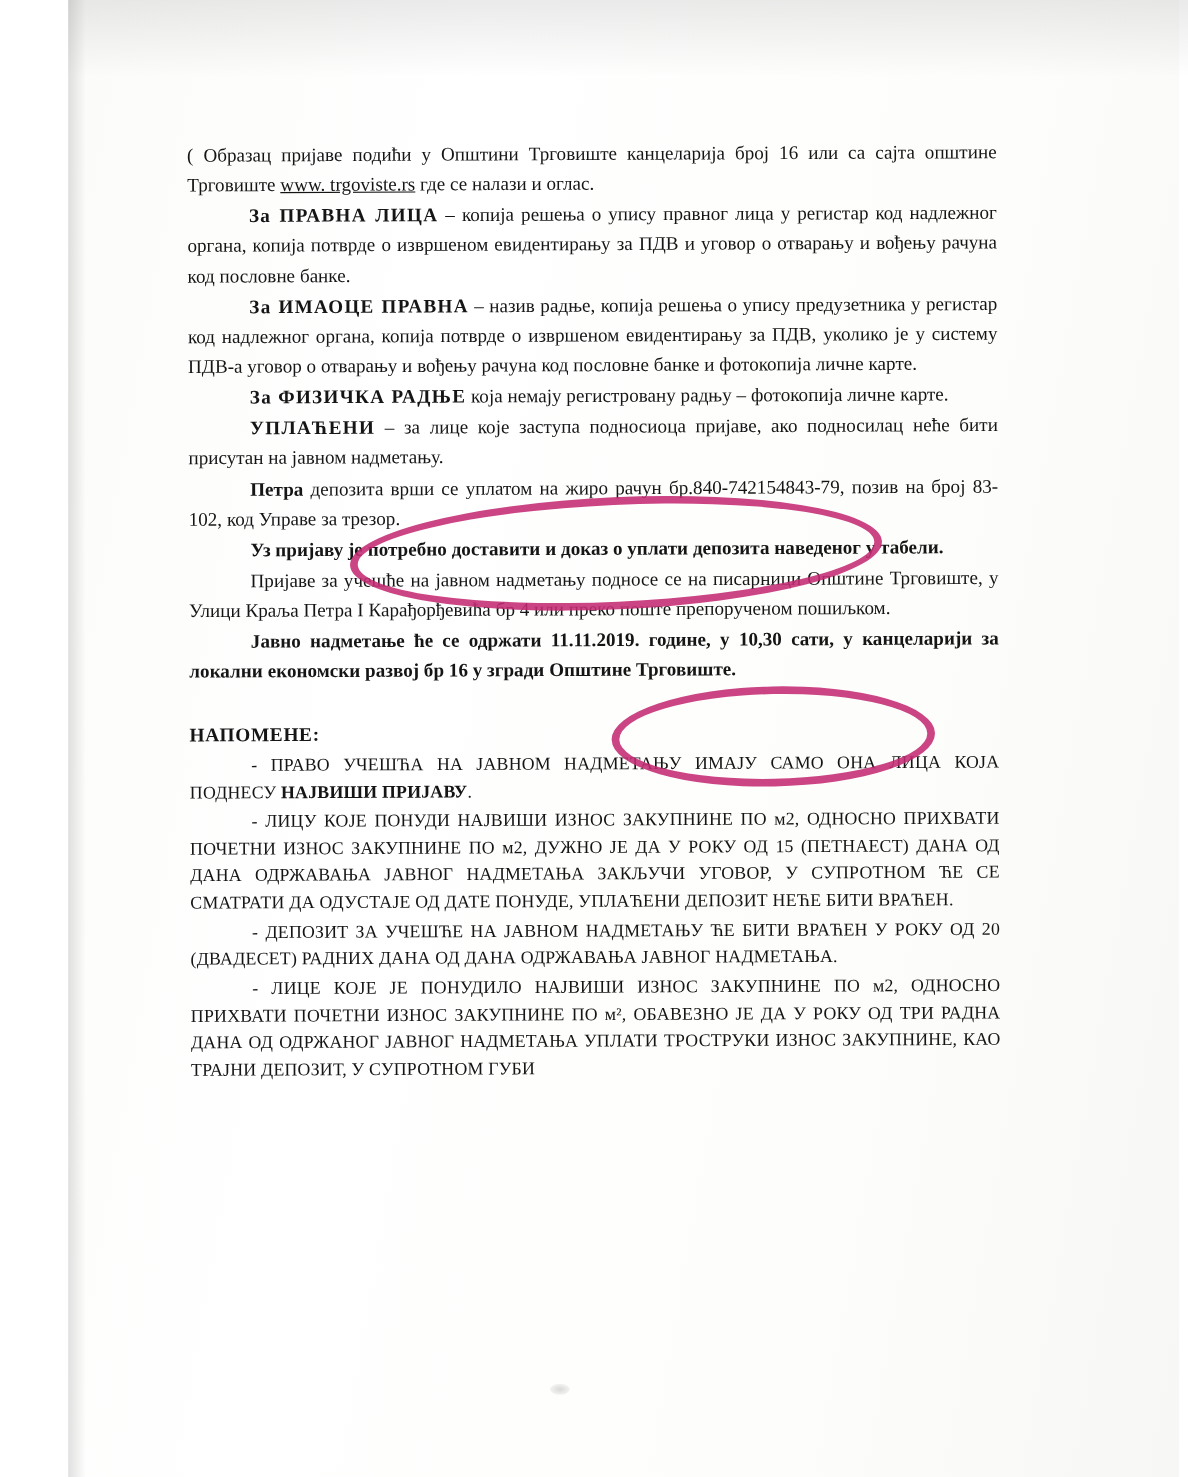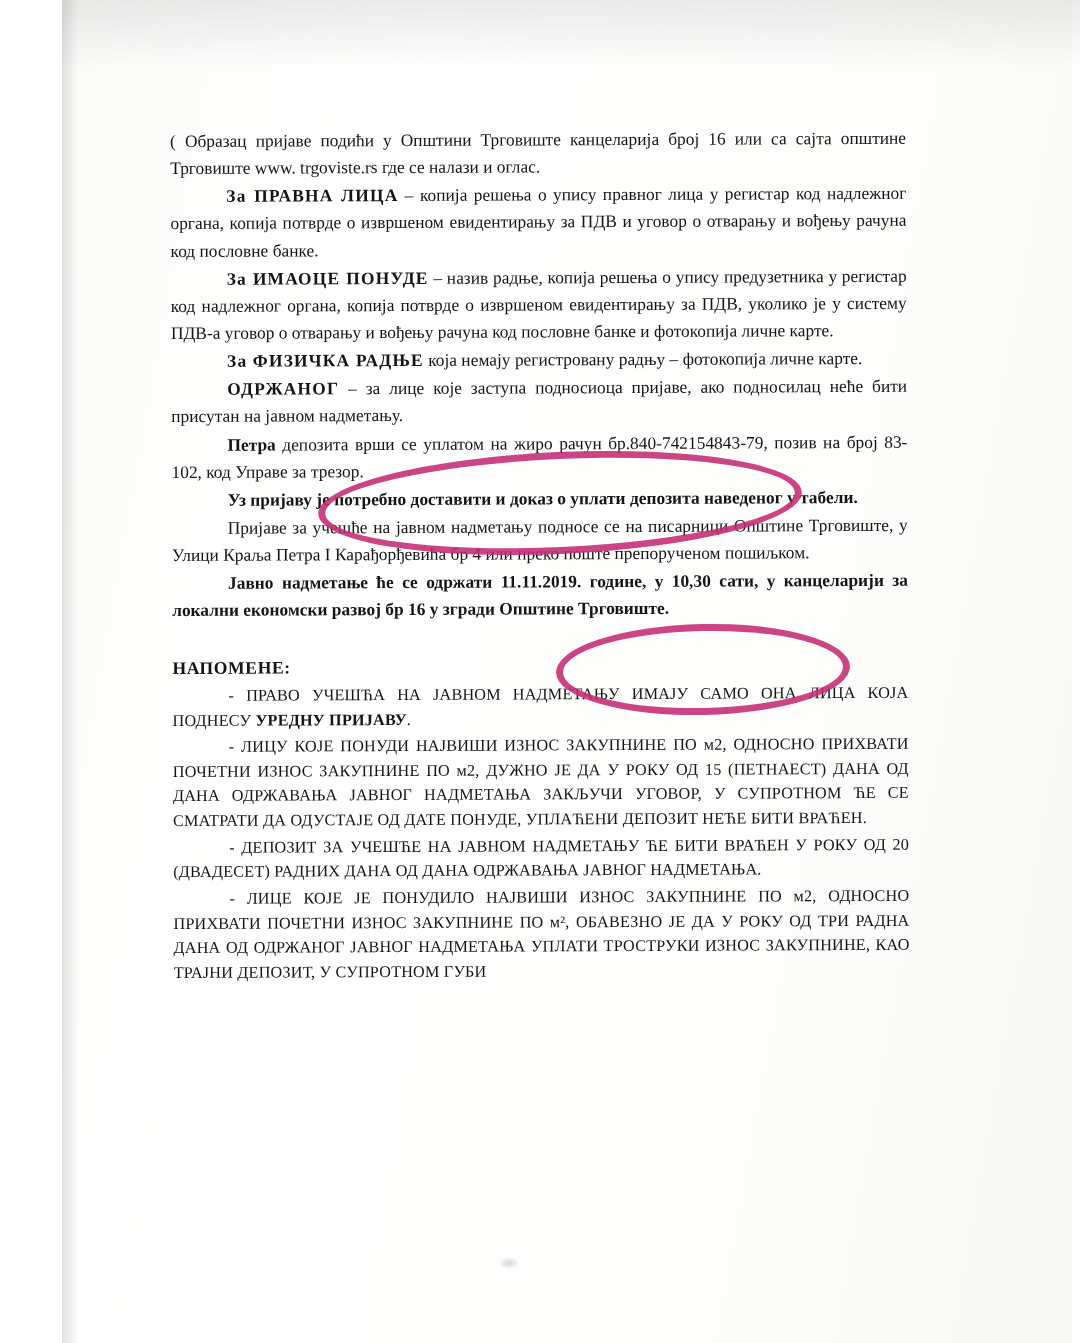--- a/index.html
+++ b/index.html
@@ -76,7 +76,7 @@
     font-size: 16.2px;
     letter-spacing: 0.2px;
   }
-  .link-underline { }
+  .link-underline { text-decoration: underline; }
 
   #napomene-title {
     margin-top: 30px;

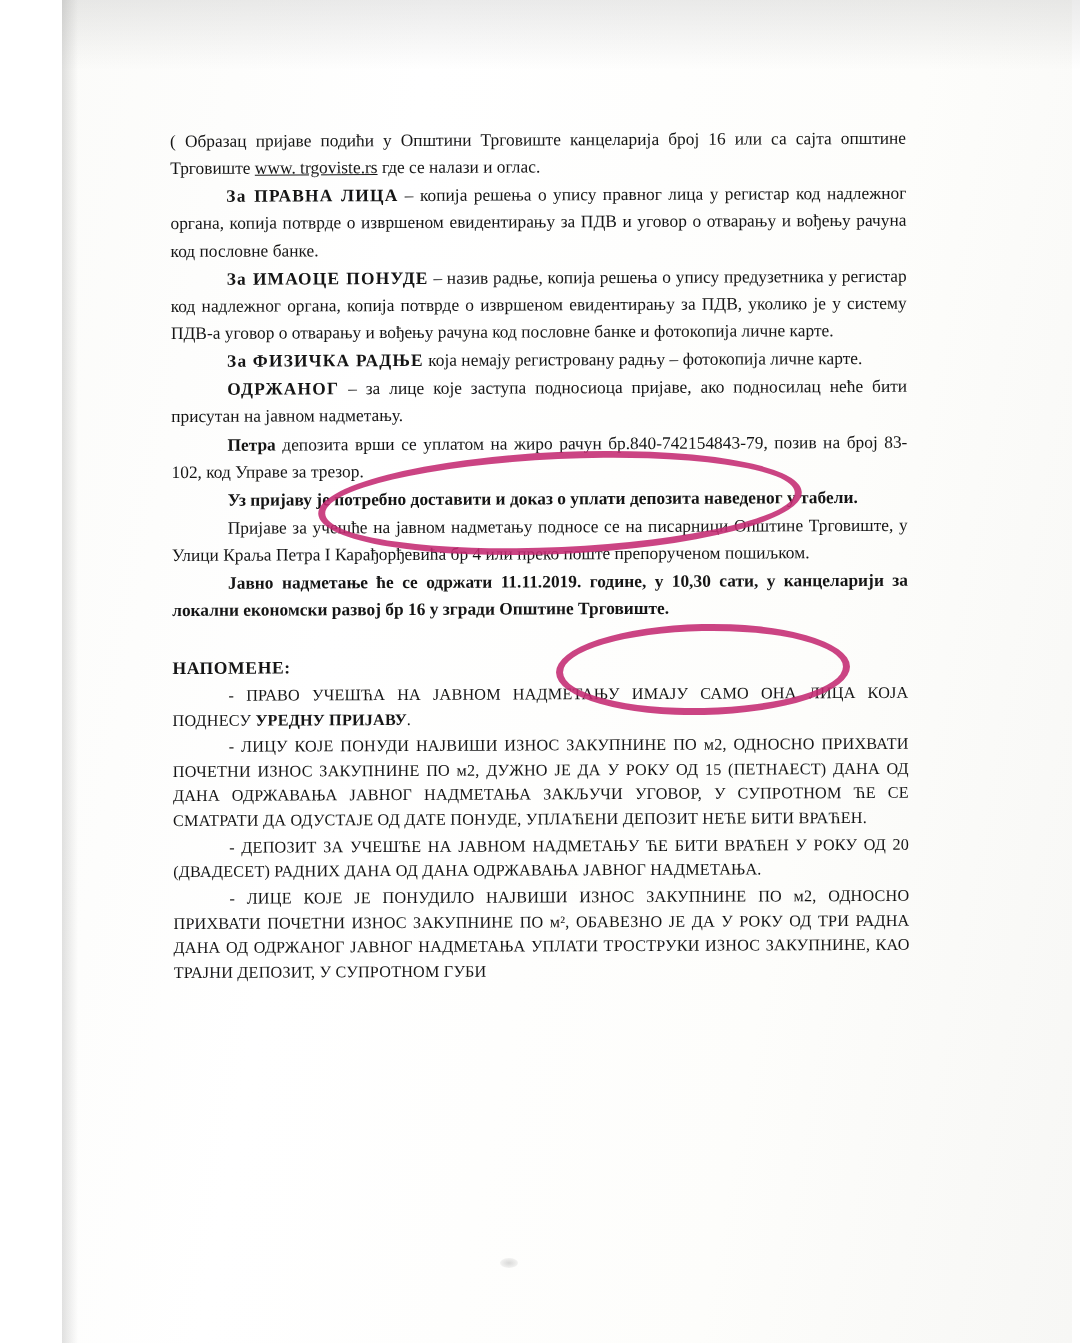--- a/index.html
+++ b/index.html
@@ -151,7 +151,7 @@
   </p>
 
   <p class="para indent">
-    <span class="b sp">За ИМАОЦЕ ПОНУДЕ</span><span> – назив радње, копија решења о упису предузетника у регистар код надлежног органа, копија потврде о извршеном евидентирању за ПДВ, уколико је у систему ПДВ-а уговор о отварању и вођењу рачуна код пословне банке и фотокопија личне карте.</span>
+    <span class="b sp">За ИМАОЦЕ ПРАВНА</span><span> – назив радње, копија решења о упису предузетника у регистар код надлежног органа, копија потврде о извршеном евидентирању за ПДВ, уколико је у систему ПДВ-а уговор о отварању и вођењу рачуна код пословне банке и фотокопија личне карте.</span>
   </p>
 
   <p class="para indent">

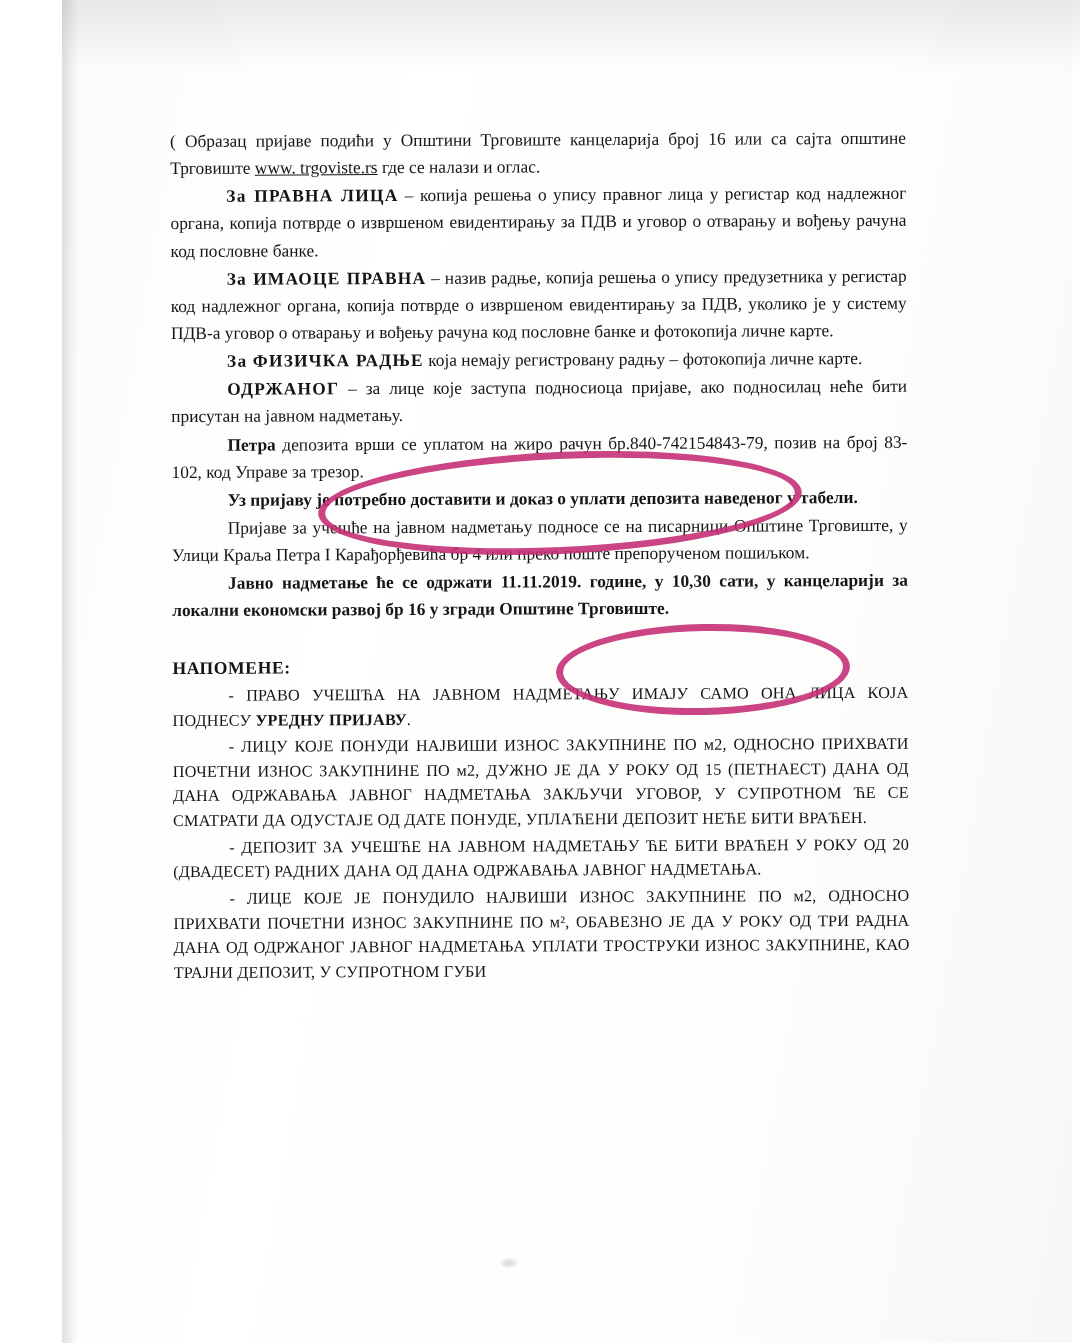--- a/index.html
+++ b/index.html
@@ -159,7 +159,7 @@
   </p>
 
   <p class="para indent">
-    <span class="b sp">ОДРЖАНОГ</span><span> – за лице које заступа подносиоца пријаве, ако подносилац неће бити присутан на јавном надметању.</span>
+    <span class="b sp">УПЛАЋЕНИ</span><span> – за лице које заступа подносиоца пријаве, ако подносилац неће бити присутан на јавном надметању.</span>
   </p>
 
   <p class="para indent"><span class="b">Петра</span> депозита врши се уплатом на жиро рачун бр.840-742154843-79, позив на број 83-102, код Управе за трезор.</p>

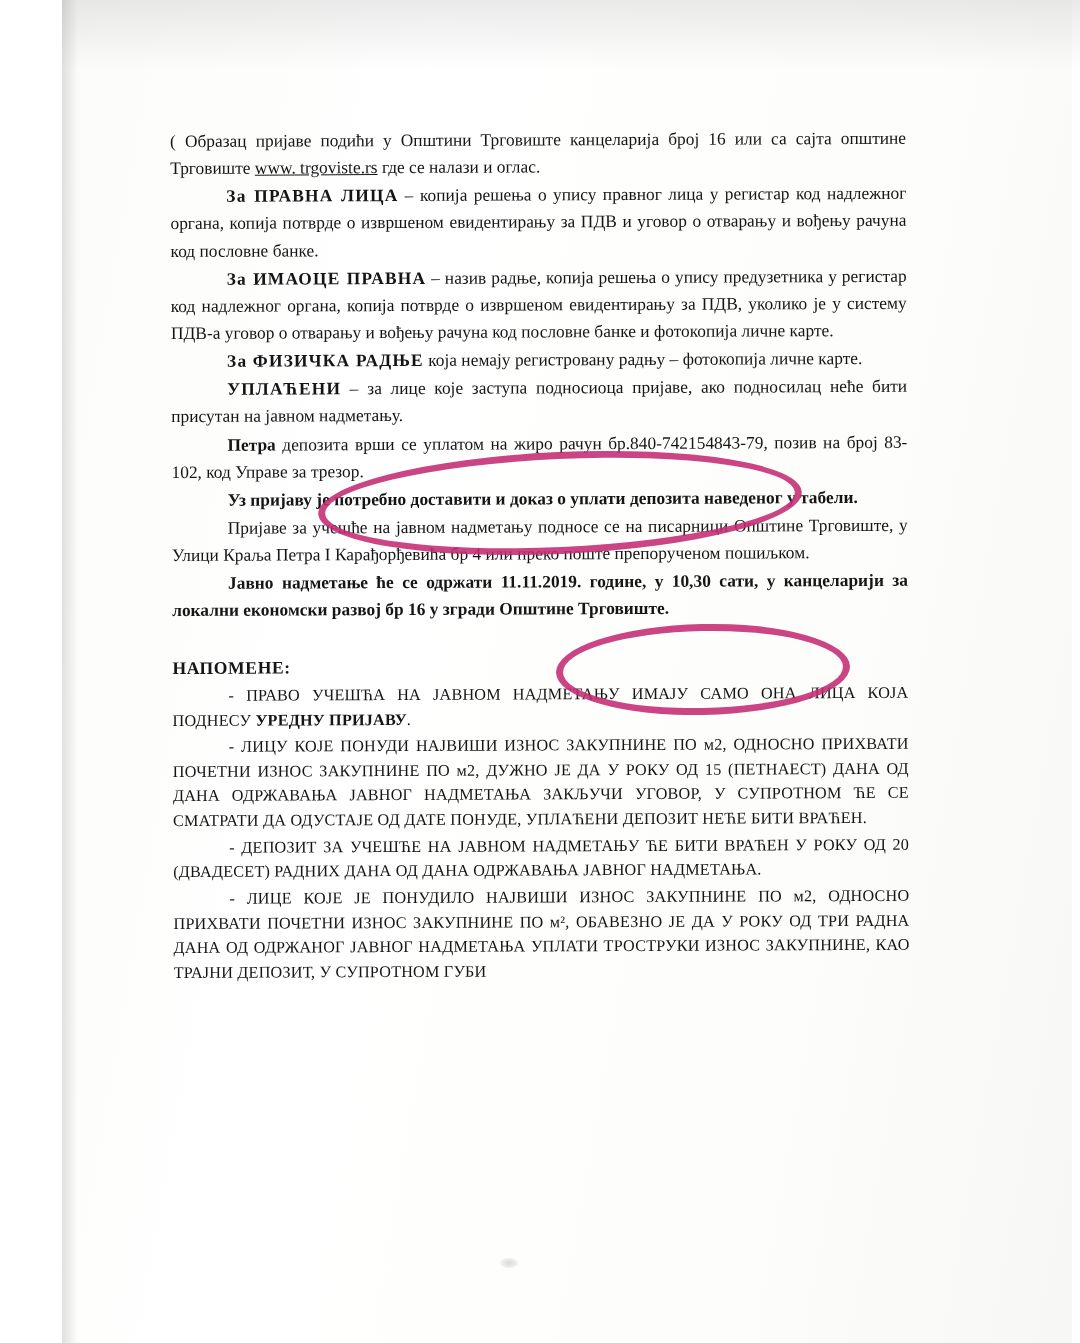--- a/index.html
+++ b/index.html
@@ -174,7 +174,7 @@
 
   <div id="napomene-block">
     <p class="para dash-item small-caps-blk">
-      <span>-   ПРАВО УЧЕШЋА НА ЈАВНОМ НАДМЕТАЊУ ИМАЈУ САМО ОНА ЛИЦА КОЈА ПОДНЕСУ <span class="b">УРЕДНУ ПРИЈАВУ</span>.</span>
+      <span>-   ПРАВО УЧЕШЋА НА ЈАВНОМ НАДМЕТАЊУ ИМАЈУ САМО ОНА ЛИЦА КОЈА ПОДНЕСУ <span class="b">НАЈВИШИ ПРИЈАВУ</span>.</span>
     </p>
     <p class="para dash-item small-caps-blk">-   ЛИЦУ КОЈЕ ПОНУДИ НАЈВИШИ ИЗНОС ЗАКУПНИНЕ ПО м2, ОДНОСНО ПРИХВАТИ ПОЧЕТНИ ИЗНОС ЗАКУПНИНЕ ПО м2, ДУЖНО ЈЕ ДА У РОКУ ОД 15 (ПЕТНАЕСТ) ДАНА ОД ДАНА ОДРЖАВАЊА ЈАВНОГ НАДМЕТАЊА ЗАКЉУЧИ УГОВОР, У СУПРОТНОМ ЋЕ СЕ СМАТРАТИ ДА ОДУСТАЈЕ ОД ДАТЕ ПОНУДЕ, УПЛАЋЕНИ ДЕПОЗИТ НЕЋЕ БИТИ ВРАЋЕН.</p>
     <p class="para dash-item small-caps-blk">-   ДЕПОЗИТ ЗА УЧЕШЋЕ НА ЈАВНОМ НАДМЕТАЊУ ЋЕ БИТИ ВРАЋЕН У РОКУ ОД 20 (ДВАДЕСЕТ) РАДНИХ ДАНА ОД ДАНА ОДРЖАВАЊА ЈАВНОГ НАДМЕТАЊА.</p>

